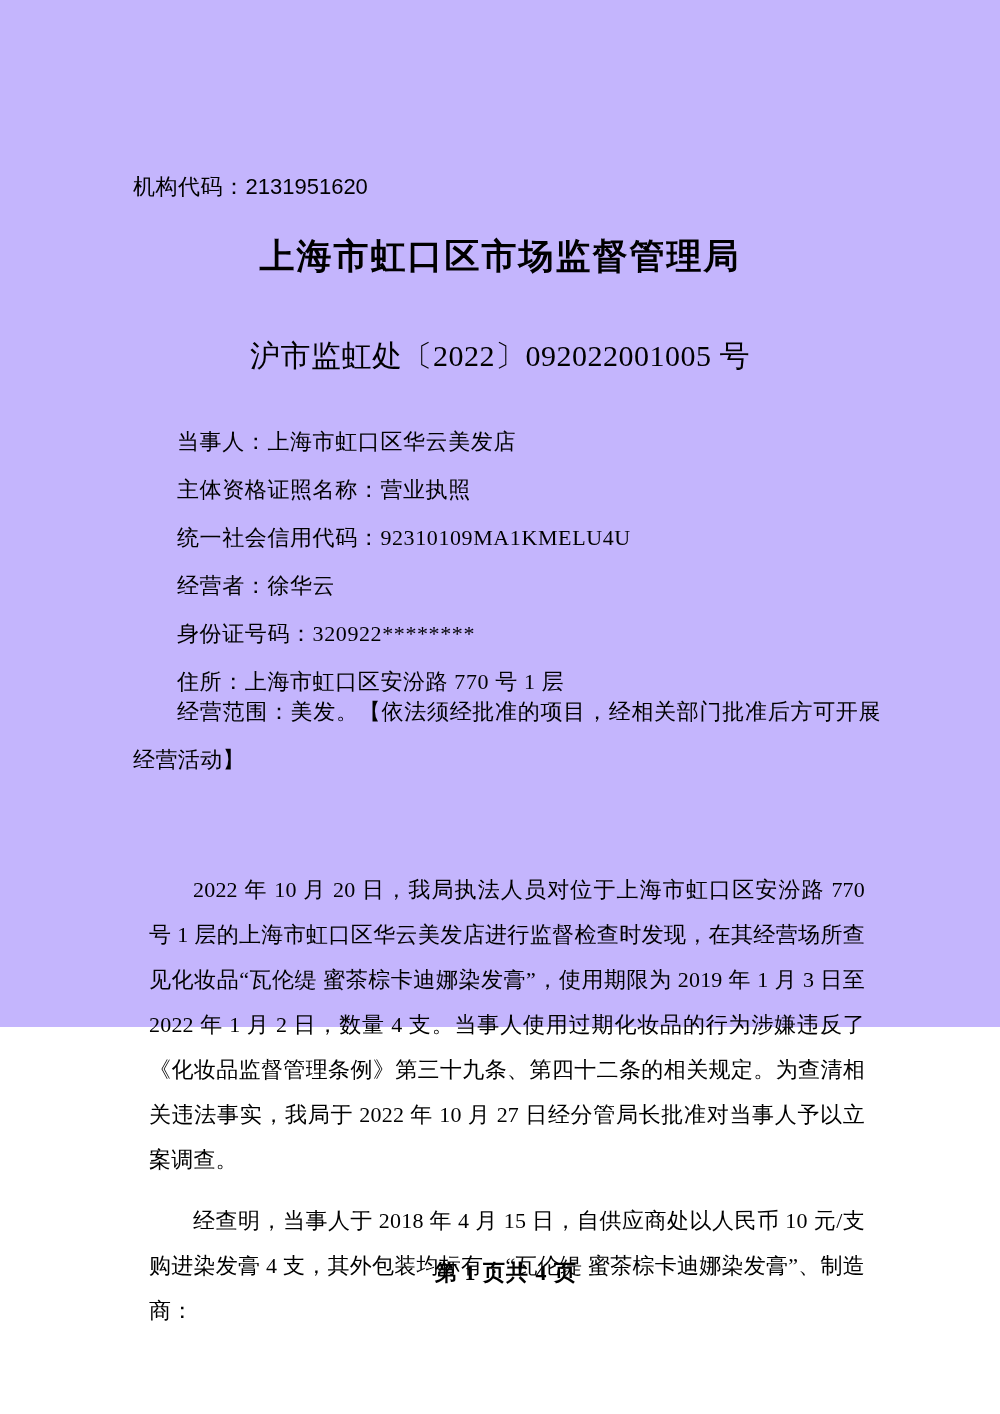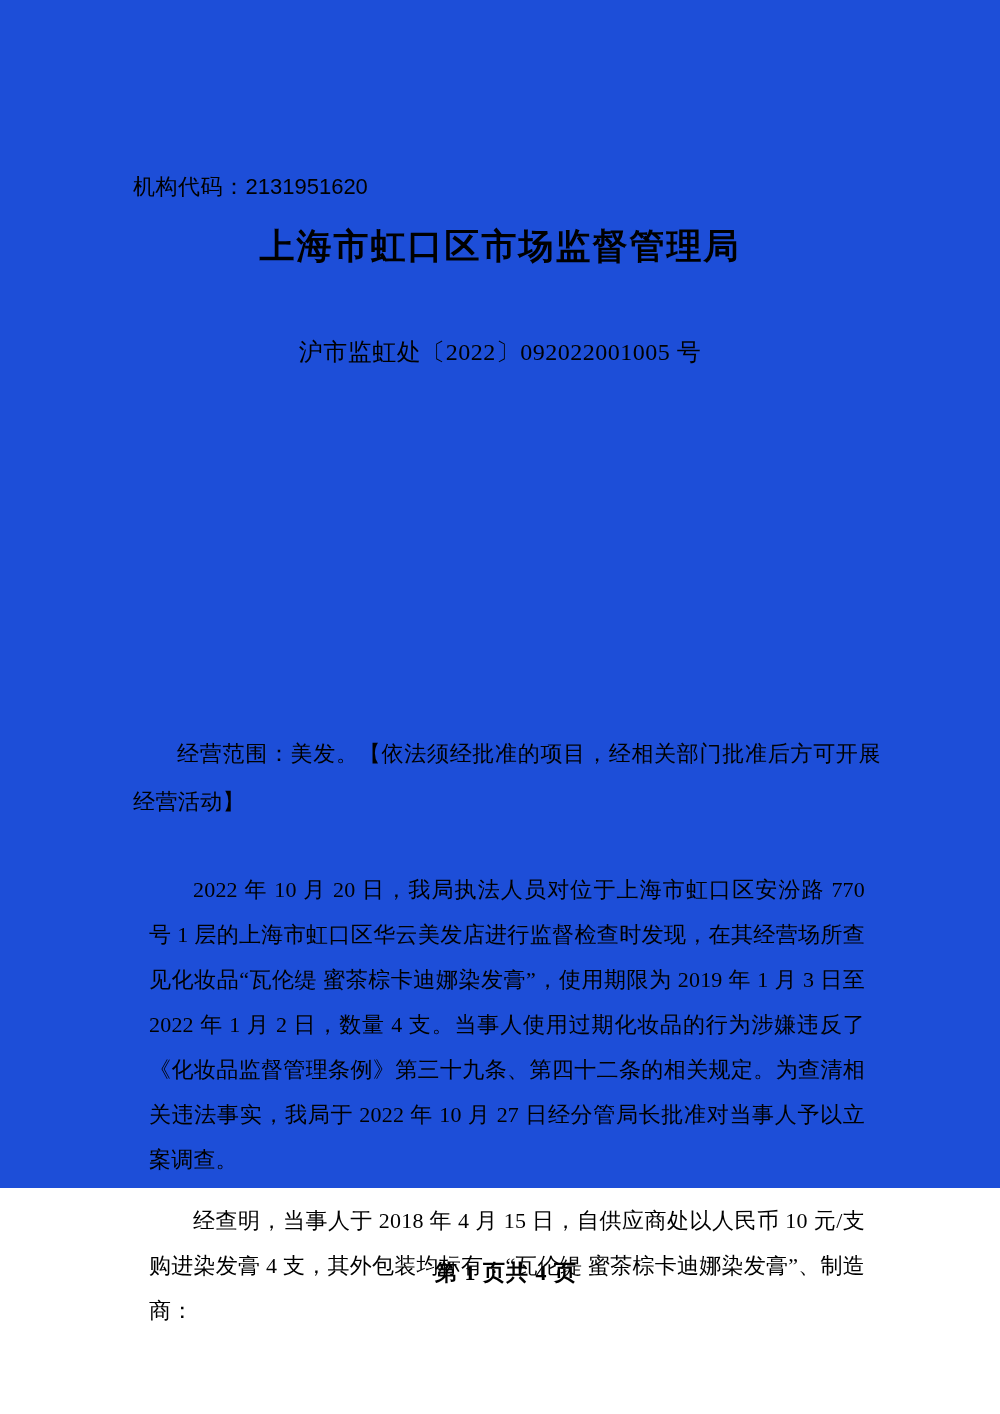--- a/index.html
+++ b/index.html
@@ -21,8 +21,8 @@
     left: 0;
     top: 0;
     width: 1000px;
-    height: 1188px;
-    background: #1d4ed8;
+    height: 1027px;
+    background: #c4b5fd;
   }
 
   

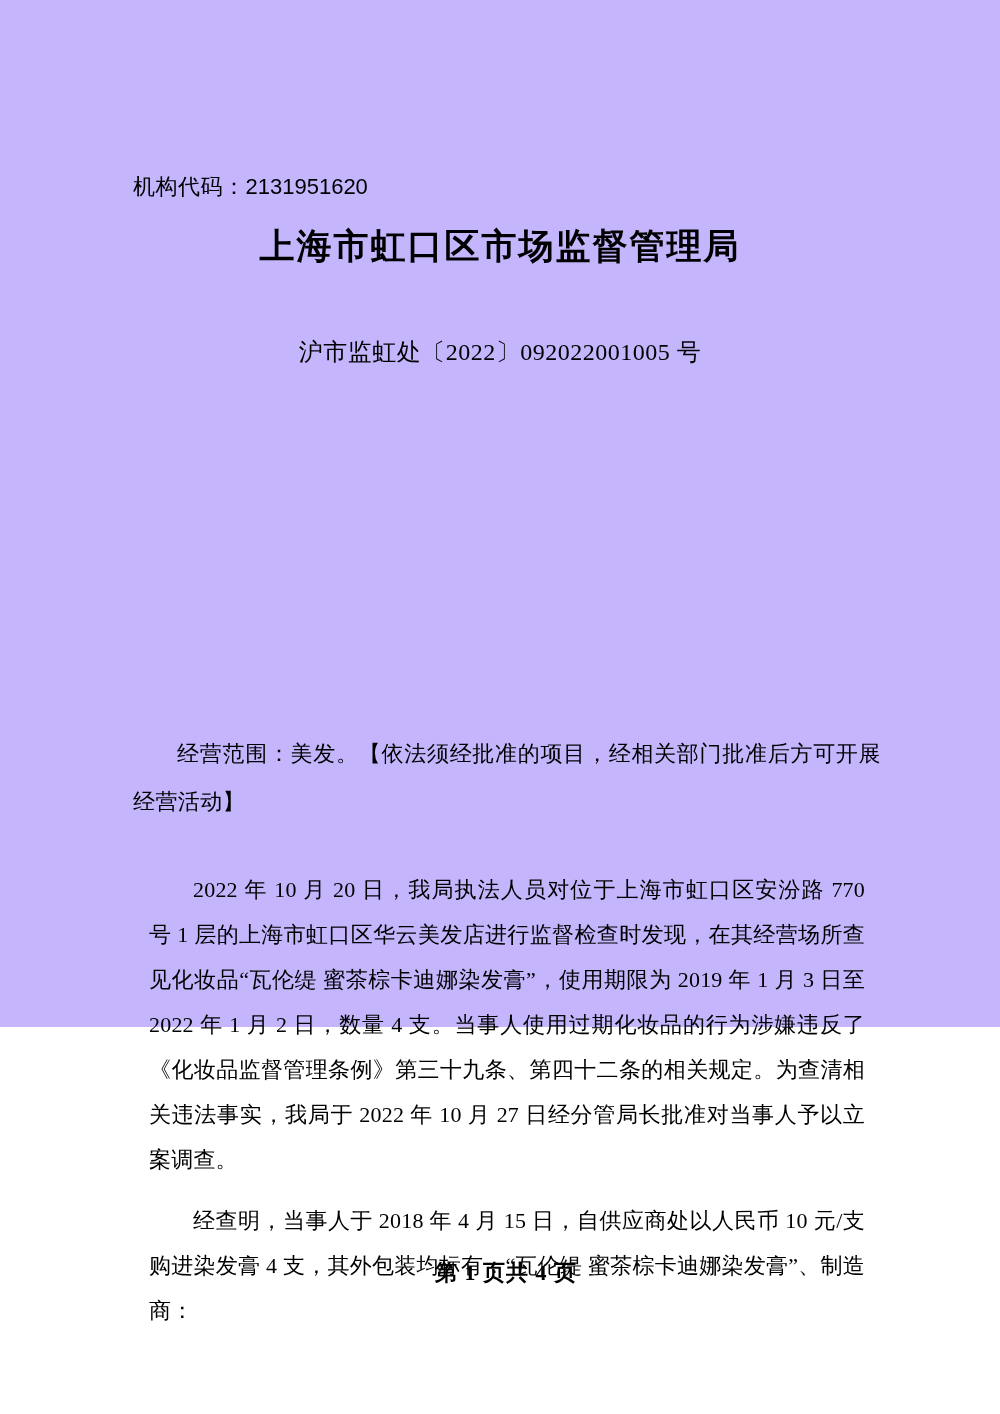--- a/index.html
+++ b/index.html
@@ -55,6 +55,7 @@
     letter-spacing: 2px;
     line-height: 47px;
     color: #000;
+    margin-top: 10px;
   }
 
   .doc-number {

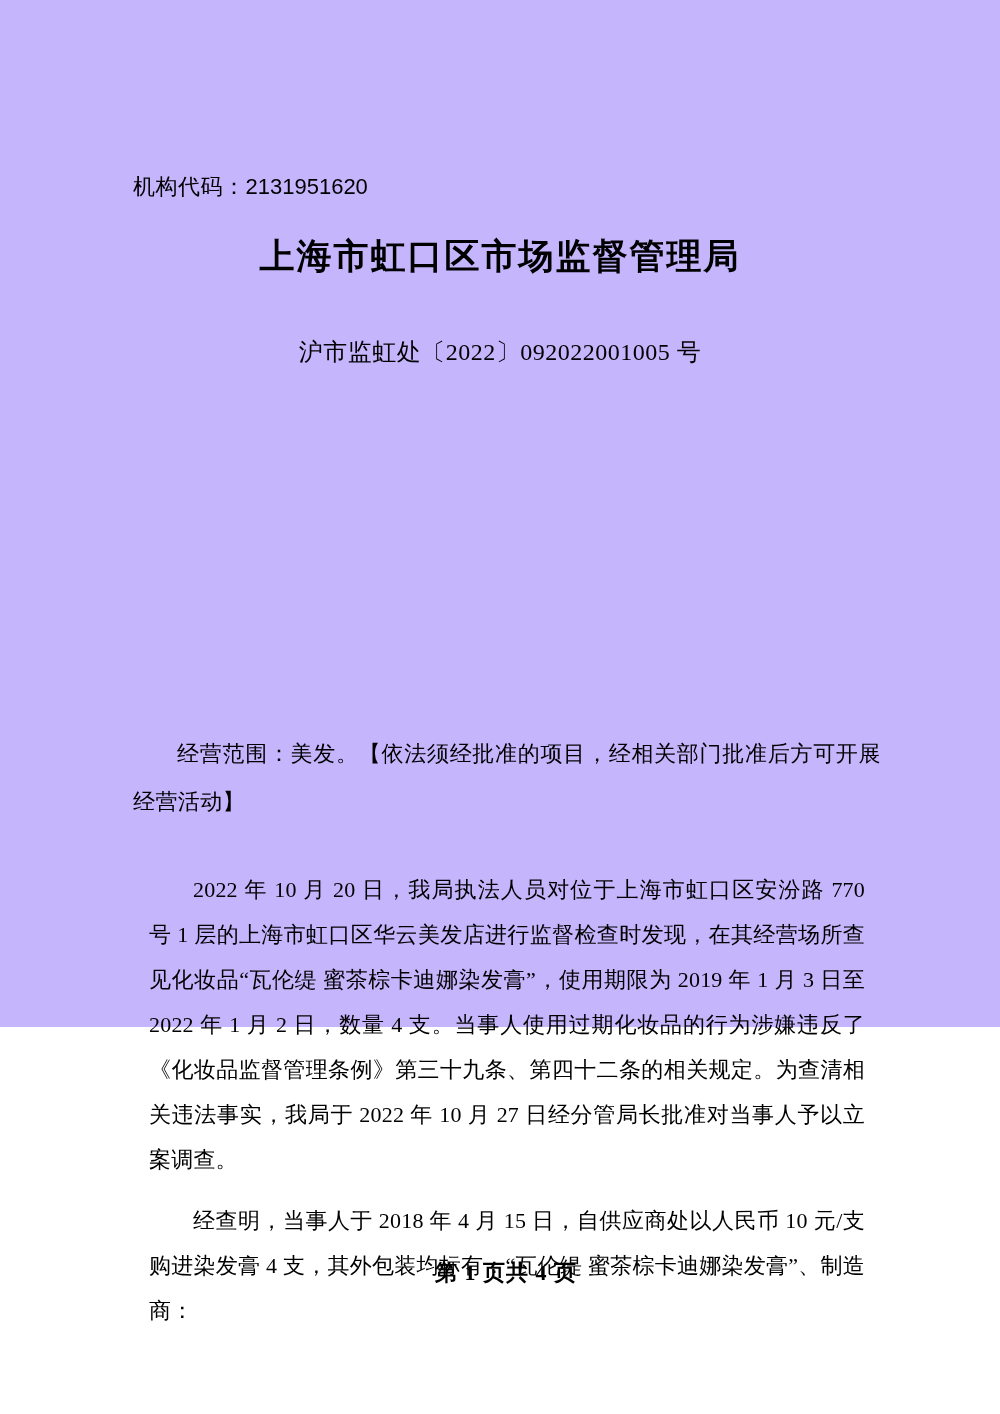--- a/index.html
+++ b/index.html
@@ -64,7 +64,7 @@
     top: 336px;
     width: 1000px;
     text-align: center;
-    font-size: 24px;
+    font-size: 30px;
     letter-spacing: 0.5px;
   }
 

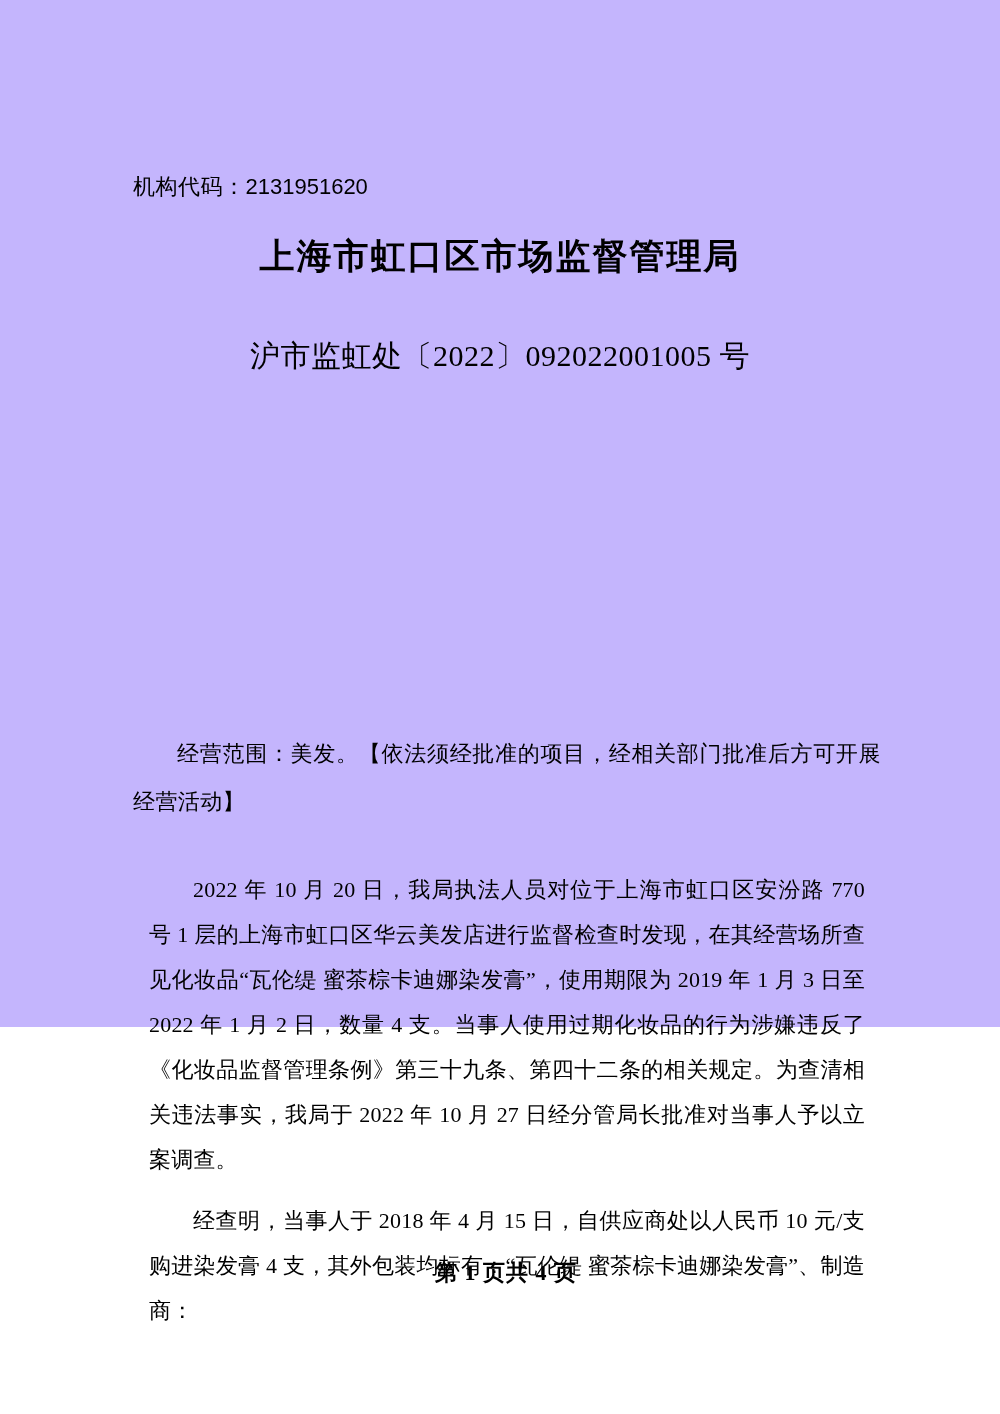--- a/index.html
+++ b/index.html
@@ -144,6 +144,14 @@
 
   <div class="doc-number">沪市监虹处〔2022〕092022001005 号</div>
 
+  <div class="info-block">
+    <div class="info-line">当事人：上海市虹口区华云美发店</div>
+    <div class="info-line">主体资格证照名称：营业执照</div>
+    <div class="info-line">统一社会信用代码：92310109MA1KMELU4U</div>
+    <div class="info-line">经营者：徐华云</div>
+    <div class="info-line">身份证号码：320922********</div>
+    <div class="info-line">住所：上海市虹口区安汾路 770 号 1 层</div>
+  </div>
 
   <div class="scope-block">
     <div class="scope-para">经营范围：美发。【依法须经批准的项目，经相关部门批准后方可开展经营活动】</div>

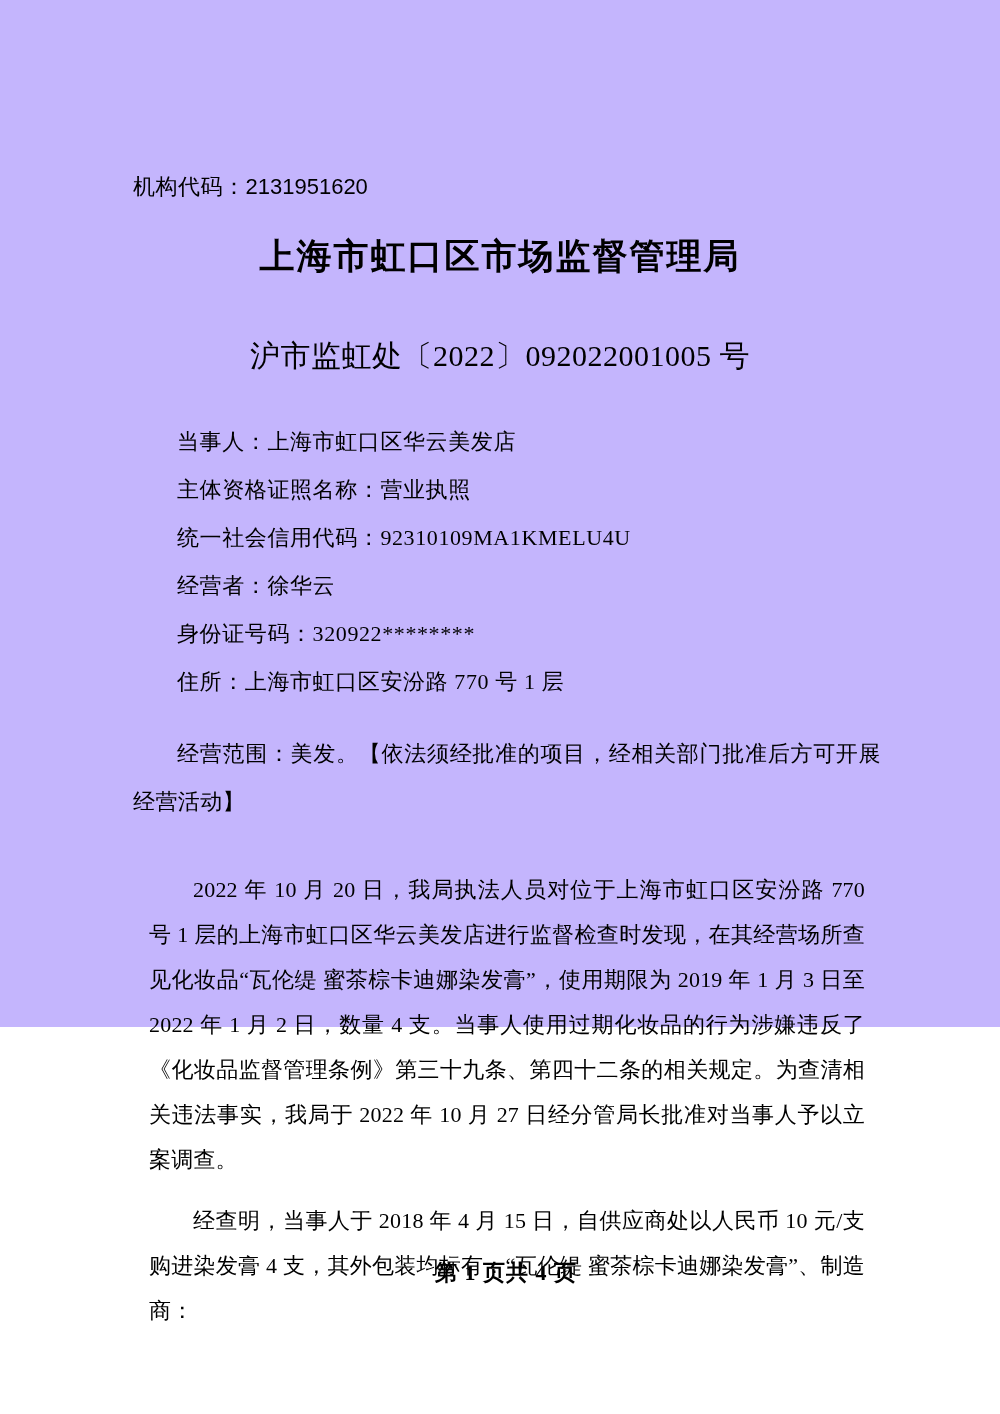--- a/index.html
+++ b/index.html
@@ -87,7 +87,7 @@
   .scope-block {
     position: absolute;
     left: 133px;
-    top: 730px;
+    top: 688px;
     width: 748px;
   }
   .scope-para {

